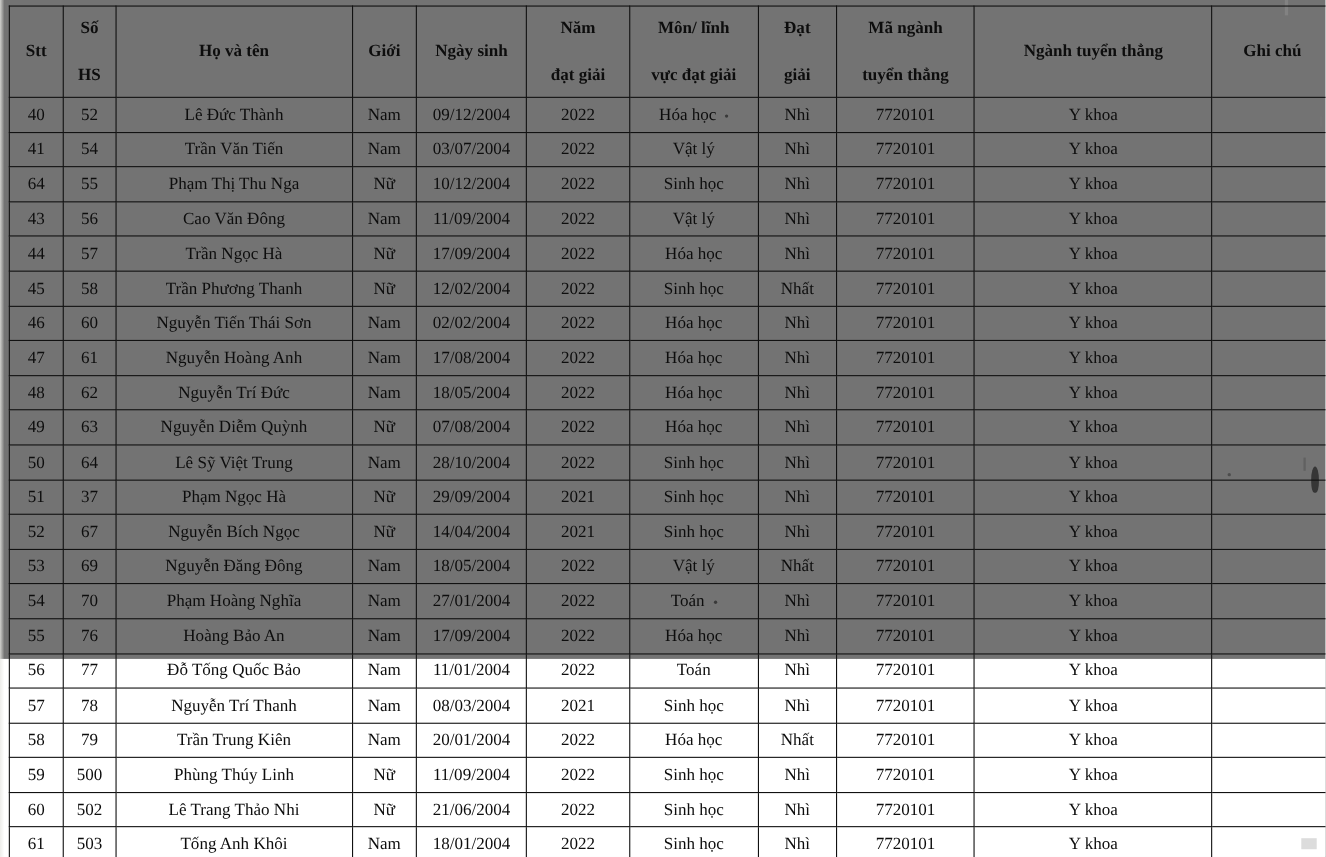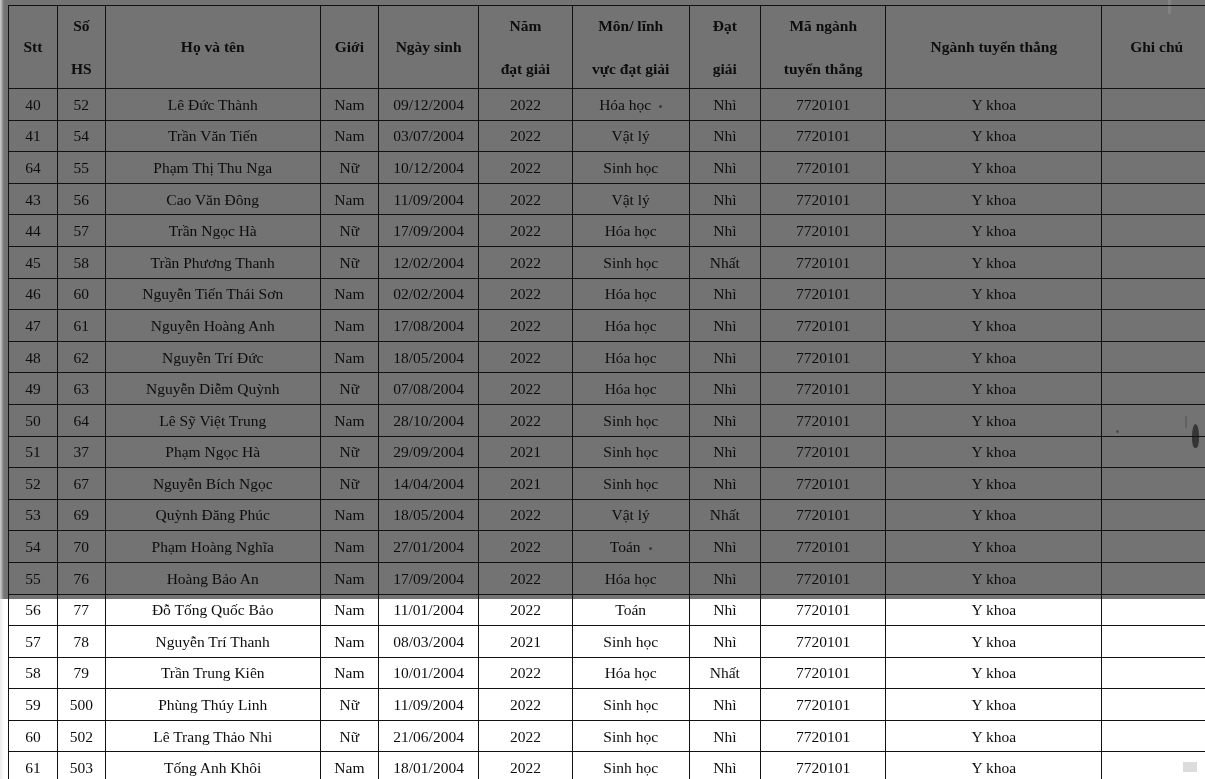--- a/index.html
+++ b/index.html
@@ -381,7 +381,7 @@
         <tr>
           <td class="c-stt">53</td>
           <td class="c-hs">69</td>
-          <td class="c-name">Quỳnh Đăng Phúc</td>
+          <td class="c-name">Nguyễn Đăng Đông</td>
           <td class="c-gioi">Nam</td>
           <td class="c-dob">18/05/2004</td>
           <td class="c-nam">2022</td>

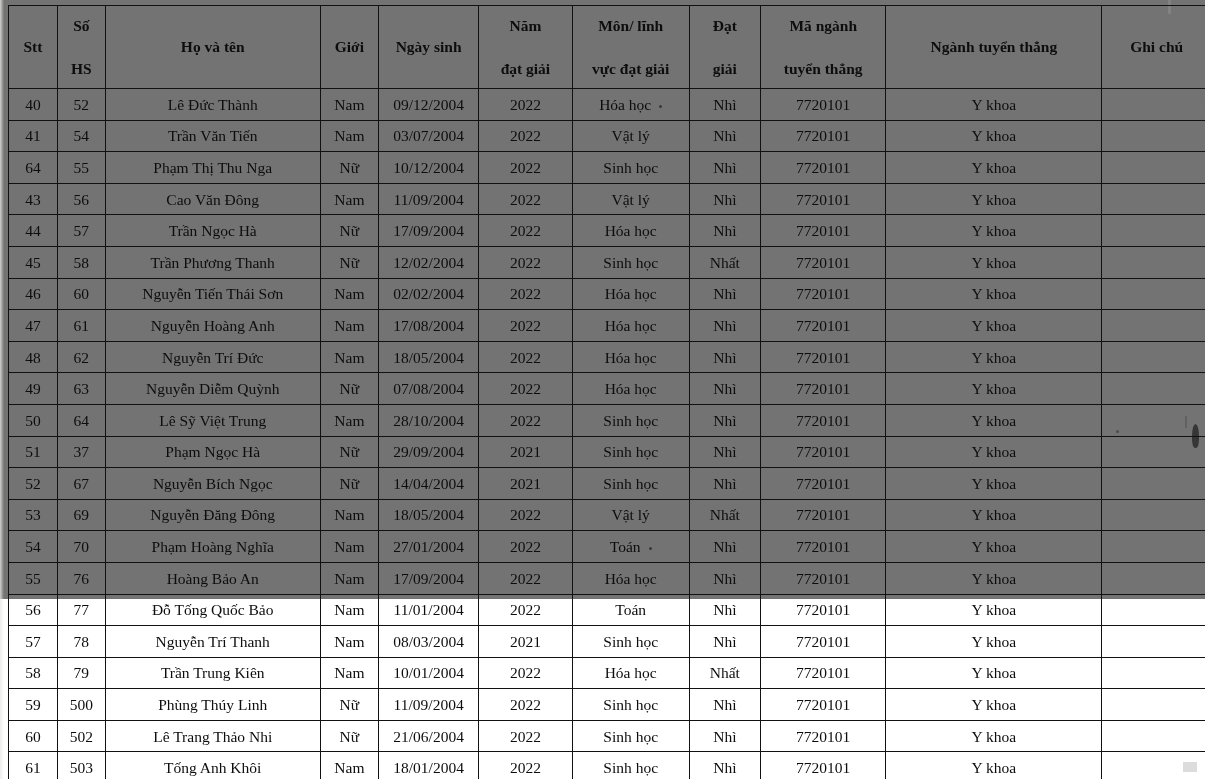--- a/index.html
+++ b/index.html
@@ -448,7 +448,7 @@
           <td class="c-hs">79</td>
           <td class="c-name">Trần Trung Kiên</td>
           <td class="c-gioi">Nam</td>
-          <td class="c-dob">10/01/2004</td>
+          <td class="c-dob">20/01/2004</td>
           <td class="c-nam">2022</td>
           <td class="c-mon">Hóa học</td>
           <td class="c-dat">Nhất</td>

